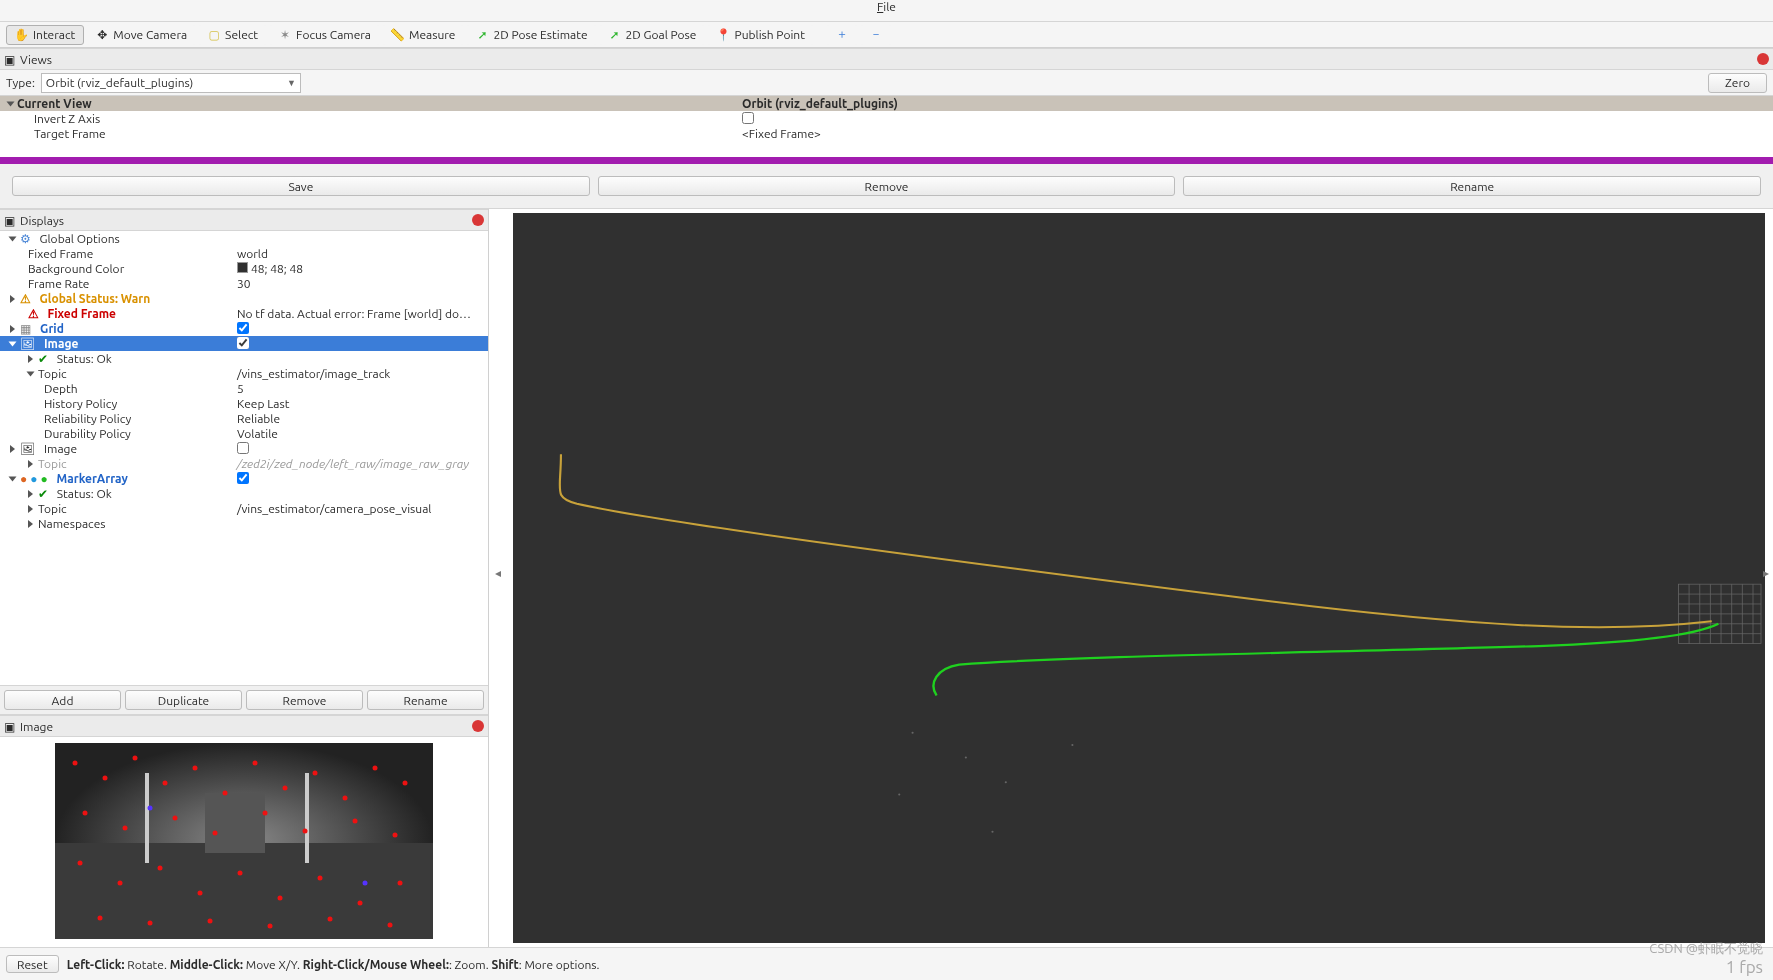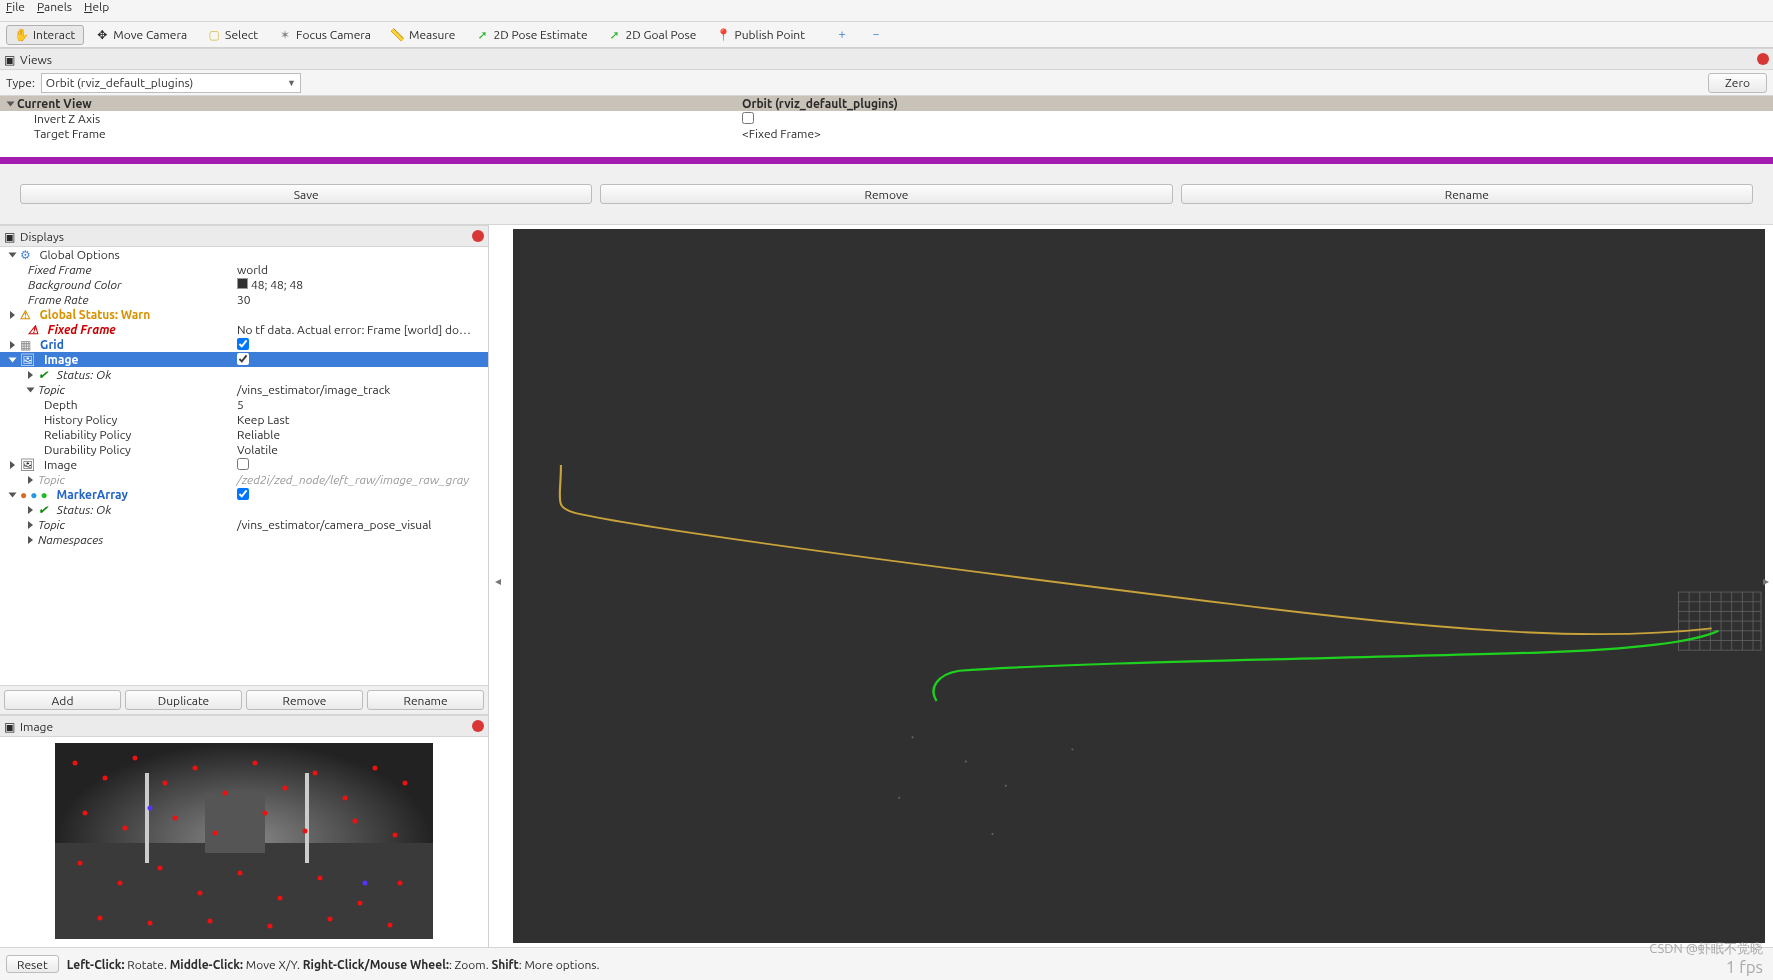--- a/index.html
+++ b/index.html
@@ -5,7 +5,7 @@
 * { box-sizing: border-box; margin: 0; padding: 0; font-family: "Ubuntu", "Segoe UI", Arial, sans-serif; font-size: 12px; }
 body { background: #ededed; color: #2b2b2b; width: 1773px; height: 980px; display: flex; flex-direction: column; overflow: hidden; }
 
-.menubar { display: flex; height: 22px; align-items: flex-start; background: #f5f5f5; border-bottom: 1px solid #d5d5d5; padding: 0 6px; gap: 12px; }
+.menubar { display: flex; height: 22px; align-items: center; background: #f5f5f5; border-bottom: 1px solid #d5d5d5; padding: 0 6px; gap: 12px; flex-direction: column; }
 .menubar span { cursor: pointer; }
 .menubar span u { text-decoration: underline; }
 

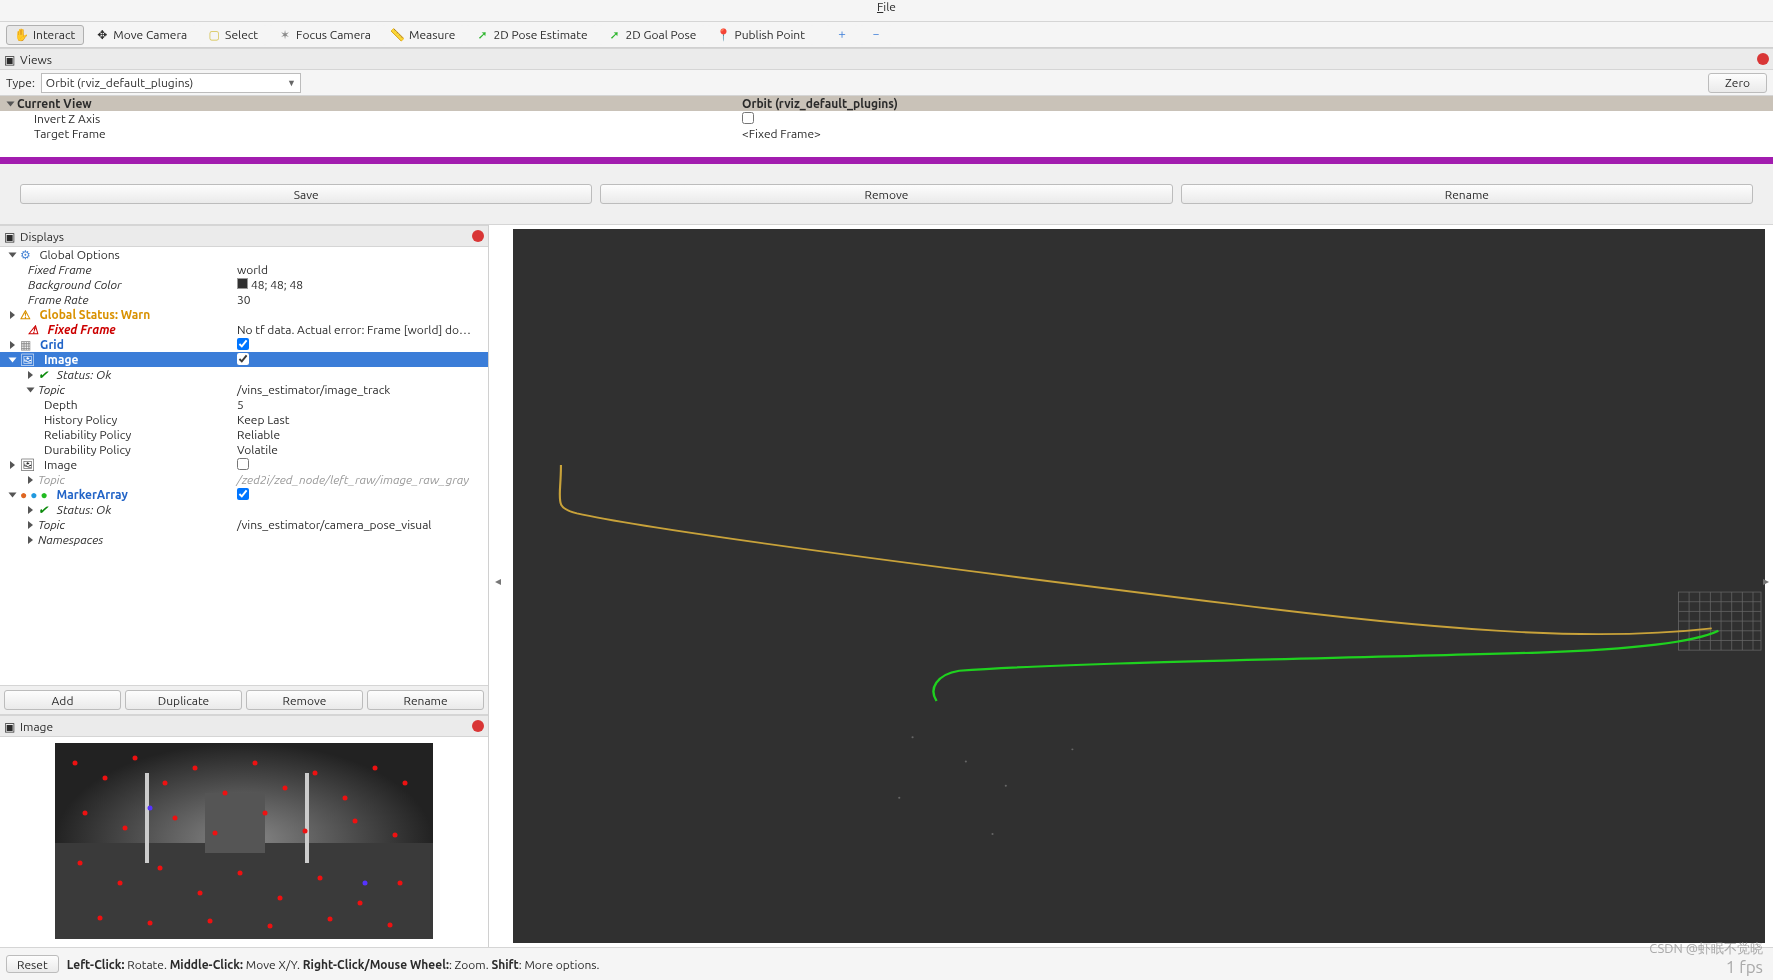--- a/index.html
+++ b/index.html
@@ -33,7 +33,7 @@
 .vt-row.header .k { padding-left: 22px; }
 .vt-row .tri { display:inline-block; width:0;height:0;border-top:4px solid transparent;border-bottom:4px solid transparent;border-left:5px solid #555; margin-right:4px; transform: rotate(90deg); margin-left:-14px; }
 
-.three-buttons { display: flex; gap: 8px; padding: 20px; background: #f0f0f0; border-bottom: 1px solid #d5d5d5; }
+.three-buttons { display: flex; gap: 8px; padding: 12px; background: #f0f0f0; border-bottom: 1px solid #d5d5d5; }
 .three-buttons .btn { flex: 1; }
 
 .main-area { flex: 1; display: flex; overflow: hidden; }

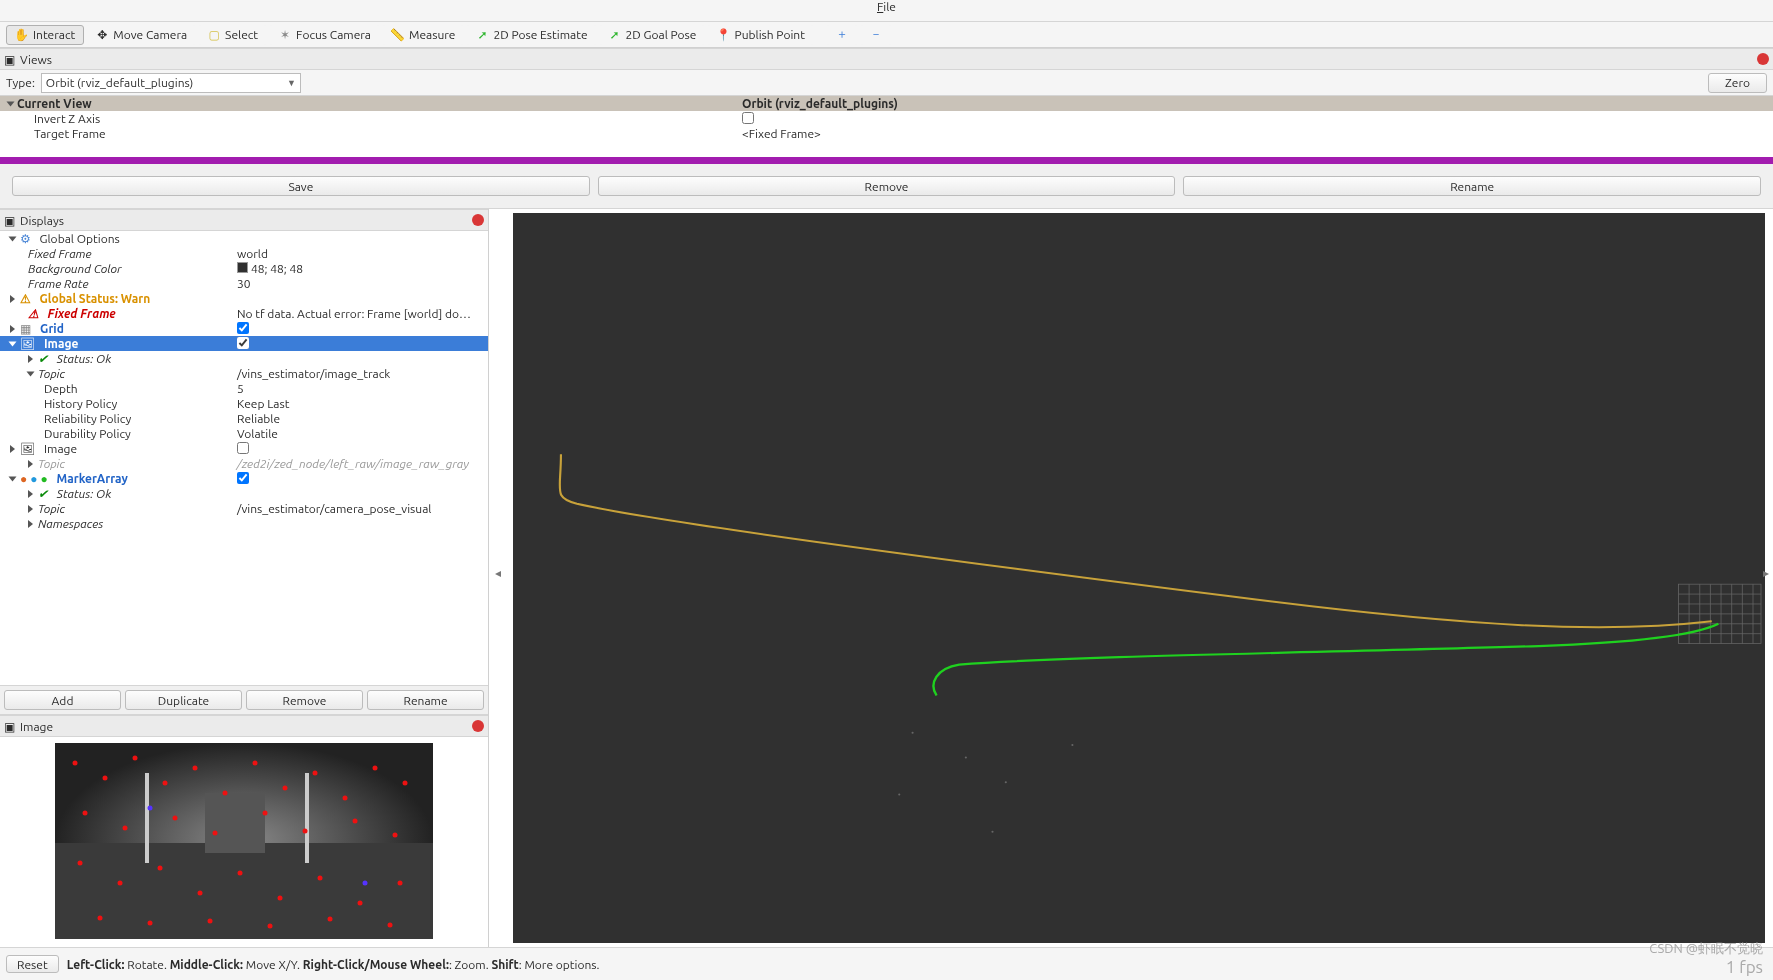--- a/index.html
+++ b/index.html
@@ -48,7 +48,7 @@
 .tri2 { display:inline-block;width:0;height:0;border-top:4px solid transparent;border-bottom:4px solid transparent;border-left:5px solid #555;margin-right:2px; }
 .tri2.open { transform: rotate(90deg); }
 .ind0 { padding-left: 4px; }
-.ind1 { padding-left: 22px; font-style: italic; }
+.ind1 { padding-left: 22px; }
 .ind2 { padding-left: 38px; }
 .link-blue { color: #2264c7; font-weight: bold; }
 .warn { color: #d99100; font-weight: bold; }

